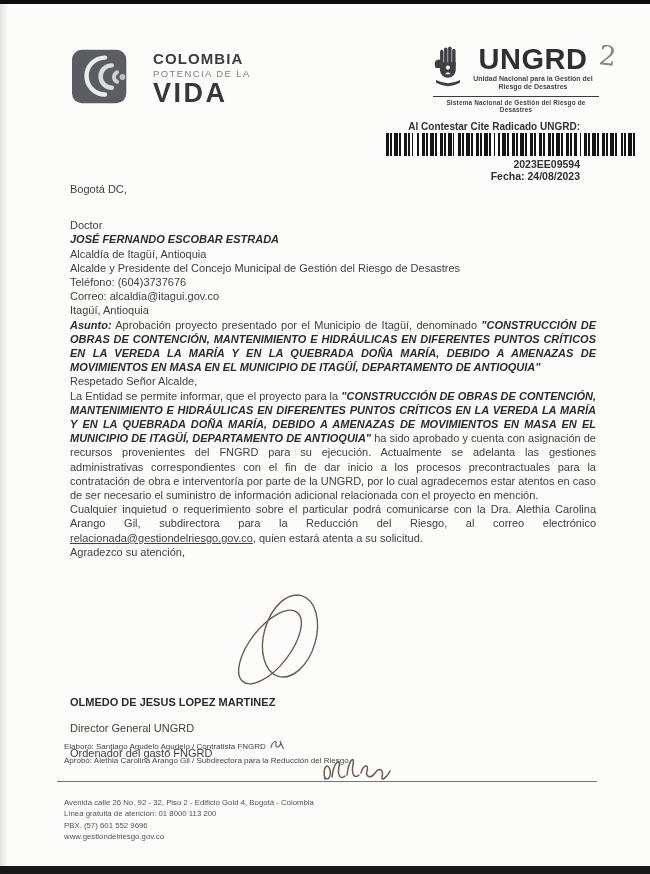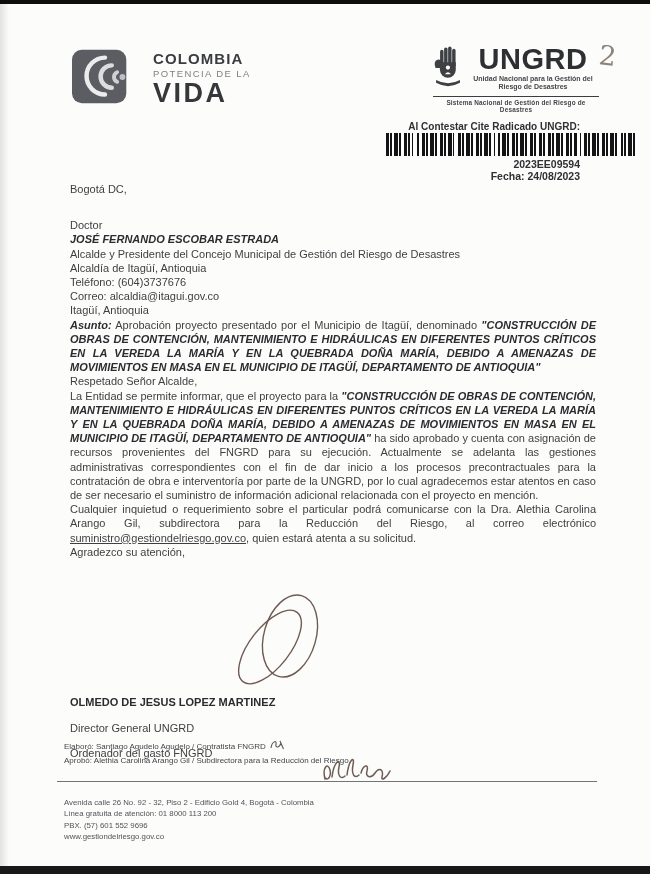--- a/index.html
+++ b/index.html
@@ -133,8 +133,8 @@
     <div class="block-recipient">
       <p>Doctor</p>
       <p><strong>JOSÉ FERNANDO ESCOBAR ESTRADA</strong></p>
+      <p>Alcaldía de Itagüí, Antioquia</p>
       <p>Alcalde y Presidente del Concejo Municipal de Gestión del Riesgo de Desastres</p>
-      <p>Alcaldía de Itagüí, Antioquia</p>
       <p>Teléfono: (604)3737676</p>
       <p>Correo: alcaldia@itagui.gov.co</p>
       <p>Itagüí, Antioquia</p>

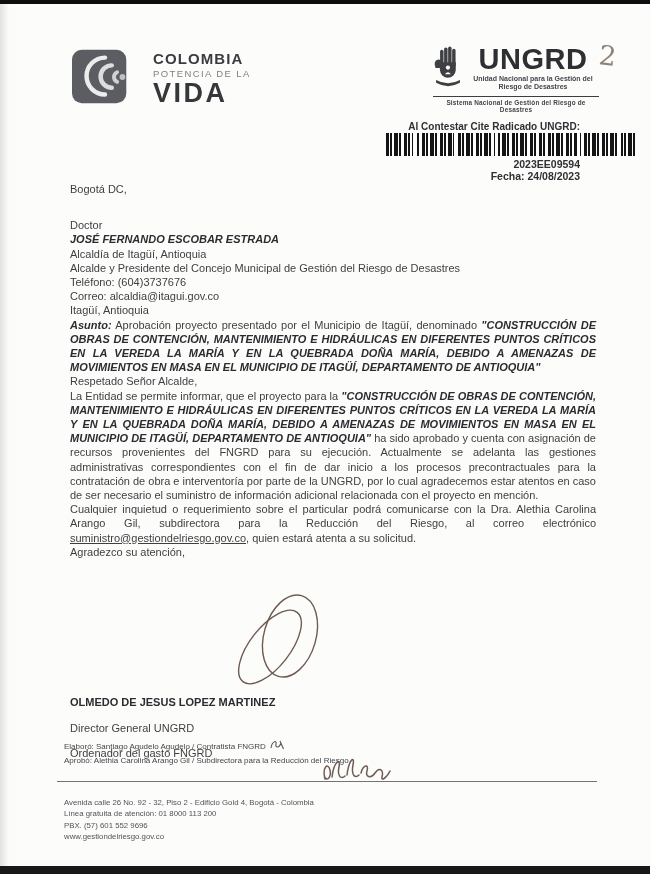--- a/index.html
+++ b/index.html
@@ -146,7 +146,7 @@
 
     <p class="p1"><span>La Entidad se permite informar, que el proyecto para la </span><strong>"CONSTRUCCIÓN DE OBRAS DE CONTENCIÓN, MANTENIMIENTO E HIDRÁULICAS EN DIFERENTES PUNTOS CRÍTICOS EN LA VEREDA LA MARÍA Y EN LA QUEBRADA DOÑA MARÍA, DEBIDO A AMENAZAS DE MOVIMIENTOS EN MASA EN EL MUNICIPIO DE ITAGÜÍ, DEPARTAMENTO DE ANTIOQUIA"</strong><span> ha sido aprobado y cuenta con asignación de recursos provenientes del FNGRD para su ejecución. Actualmente se adelanta las gestiones administrativas correspondientes con el fin de dar inicio a los procesos precontractuales para la contratación de obra e interventoría por parte de la UNGRD, por lo cual agradecemos estar atentos en caso de ser necesario el suministro de información adicional relacionada con el proyecto en mención.</span></p>
 
-    <p class="p2"><span>Cualquier inquietud o requerimiento sobre el particular podrá comunicarse con la Dra. Alethia Carolina Arango Gil, subdirectora para la Reducción del Riesgo, al correo electrónico </span><span class="email">suministro@gestiondelriesgo.gov.co</span><span>, quien estará atenta a su solicitud.</span></p>
+    <p class="p2"><span>Cualquier inquietud o requerimiento sobre el particular podrá comunicarse con la Dra. Alethia Carolina Arango Gil, subdirectora para la Reducción del Riesgo, al correo electrónico </span><span class="email">relacionada@gestiondelriesgo.gov.co</span><span>, quien estará atenta a su solicitud.</span></p>
 
     <p class="closing">Agradezco su atención,</p>
   </div>

